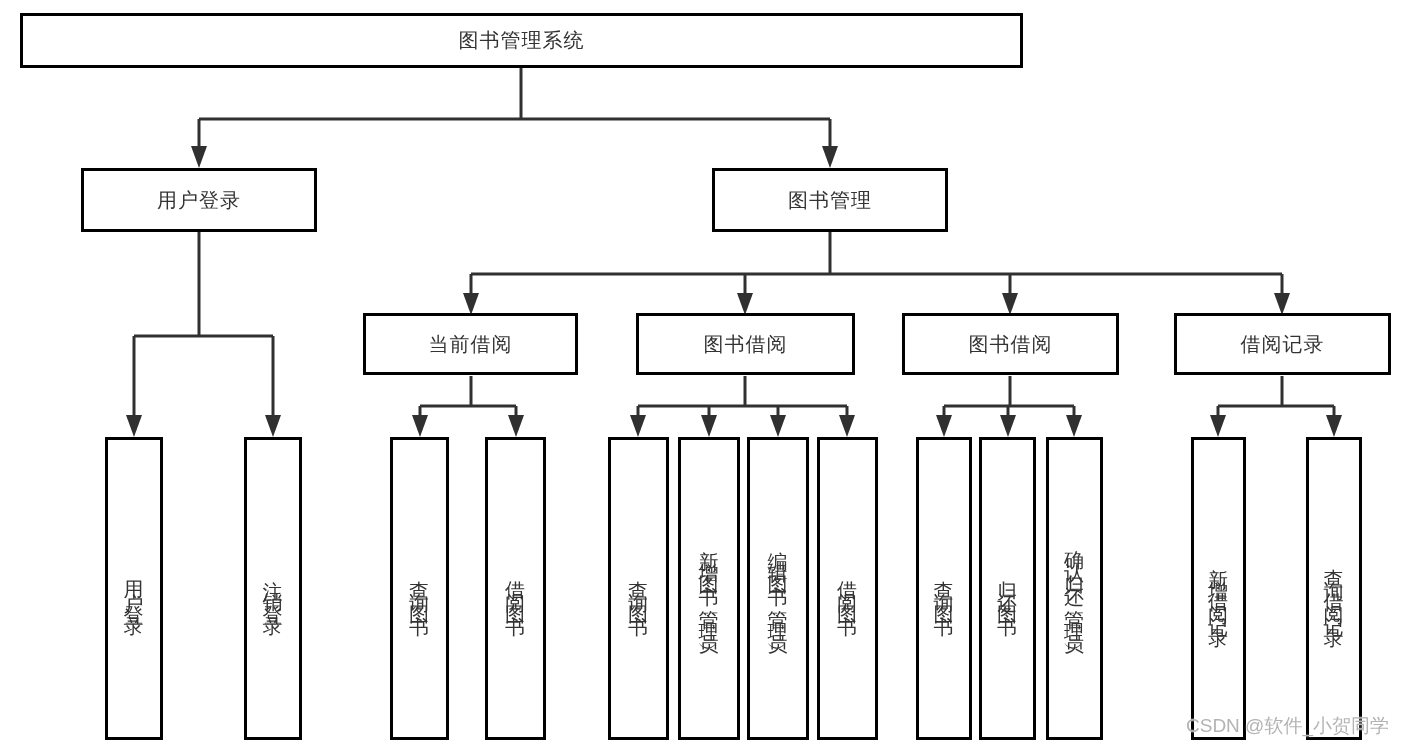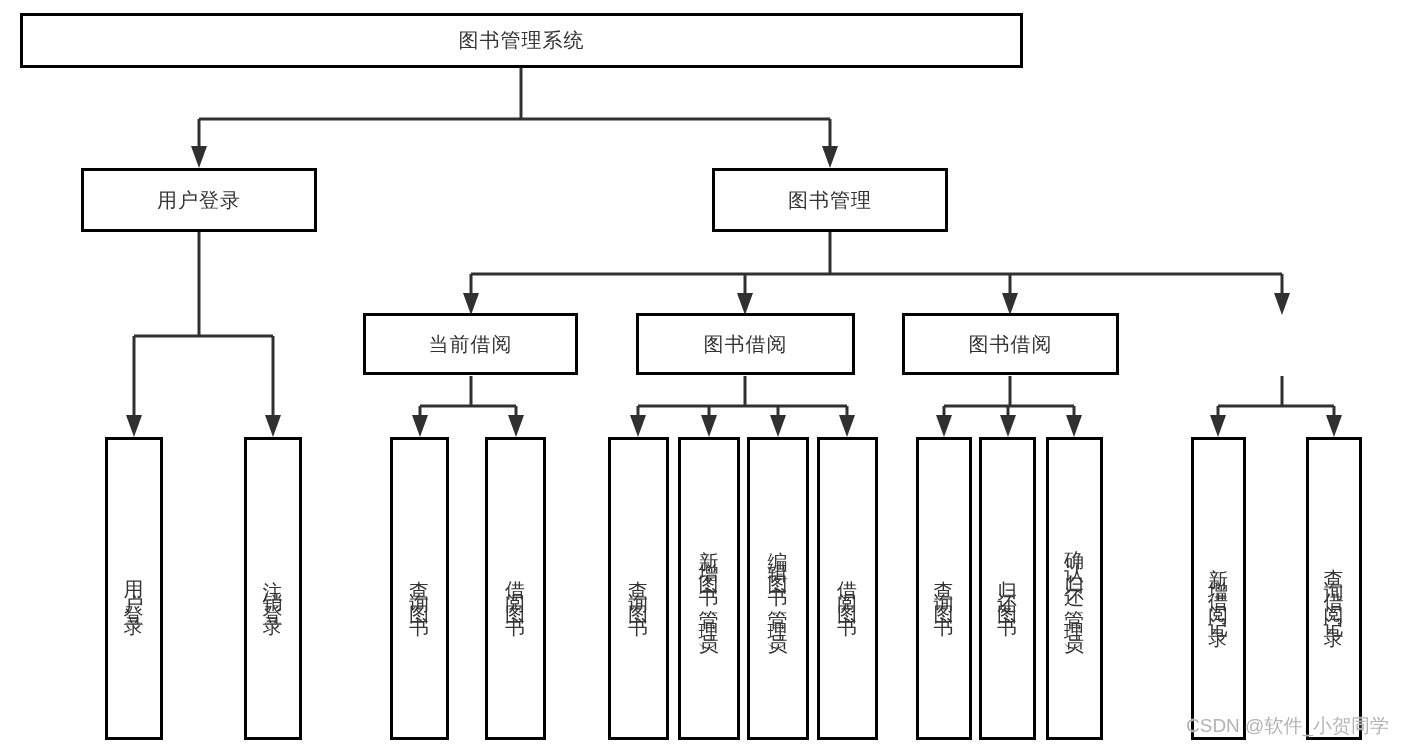--- a/index.html
+++ b/index.html
@@ -123,6 +123,7 @@
   <div class="box" style="left:363px;top:313px;width:215px;height:62px">当前借阅</div>
   <div class="box" style="left:636px;top:313px;width:219px;height:62px">图书借阅</div>
   <div class="box" style="left:902px;top:313px;width:217px;height:62px">图书借阅</div>
+  <div class="box" style="left:1174px;top:313px;width:217px;height:62px">借阅记录</div>
 
   <div class="box leaf" style="left:105px;top:437px;width:58px;height:303px">用户登录</div>
   <div class="box leaf" style="left:244px;top:437px;width:58px;height:303px">注销登录</div>

